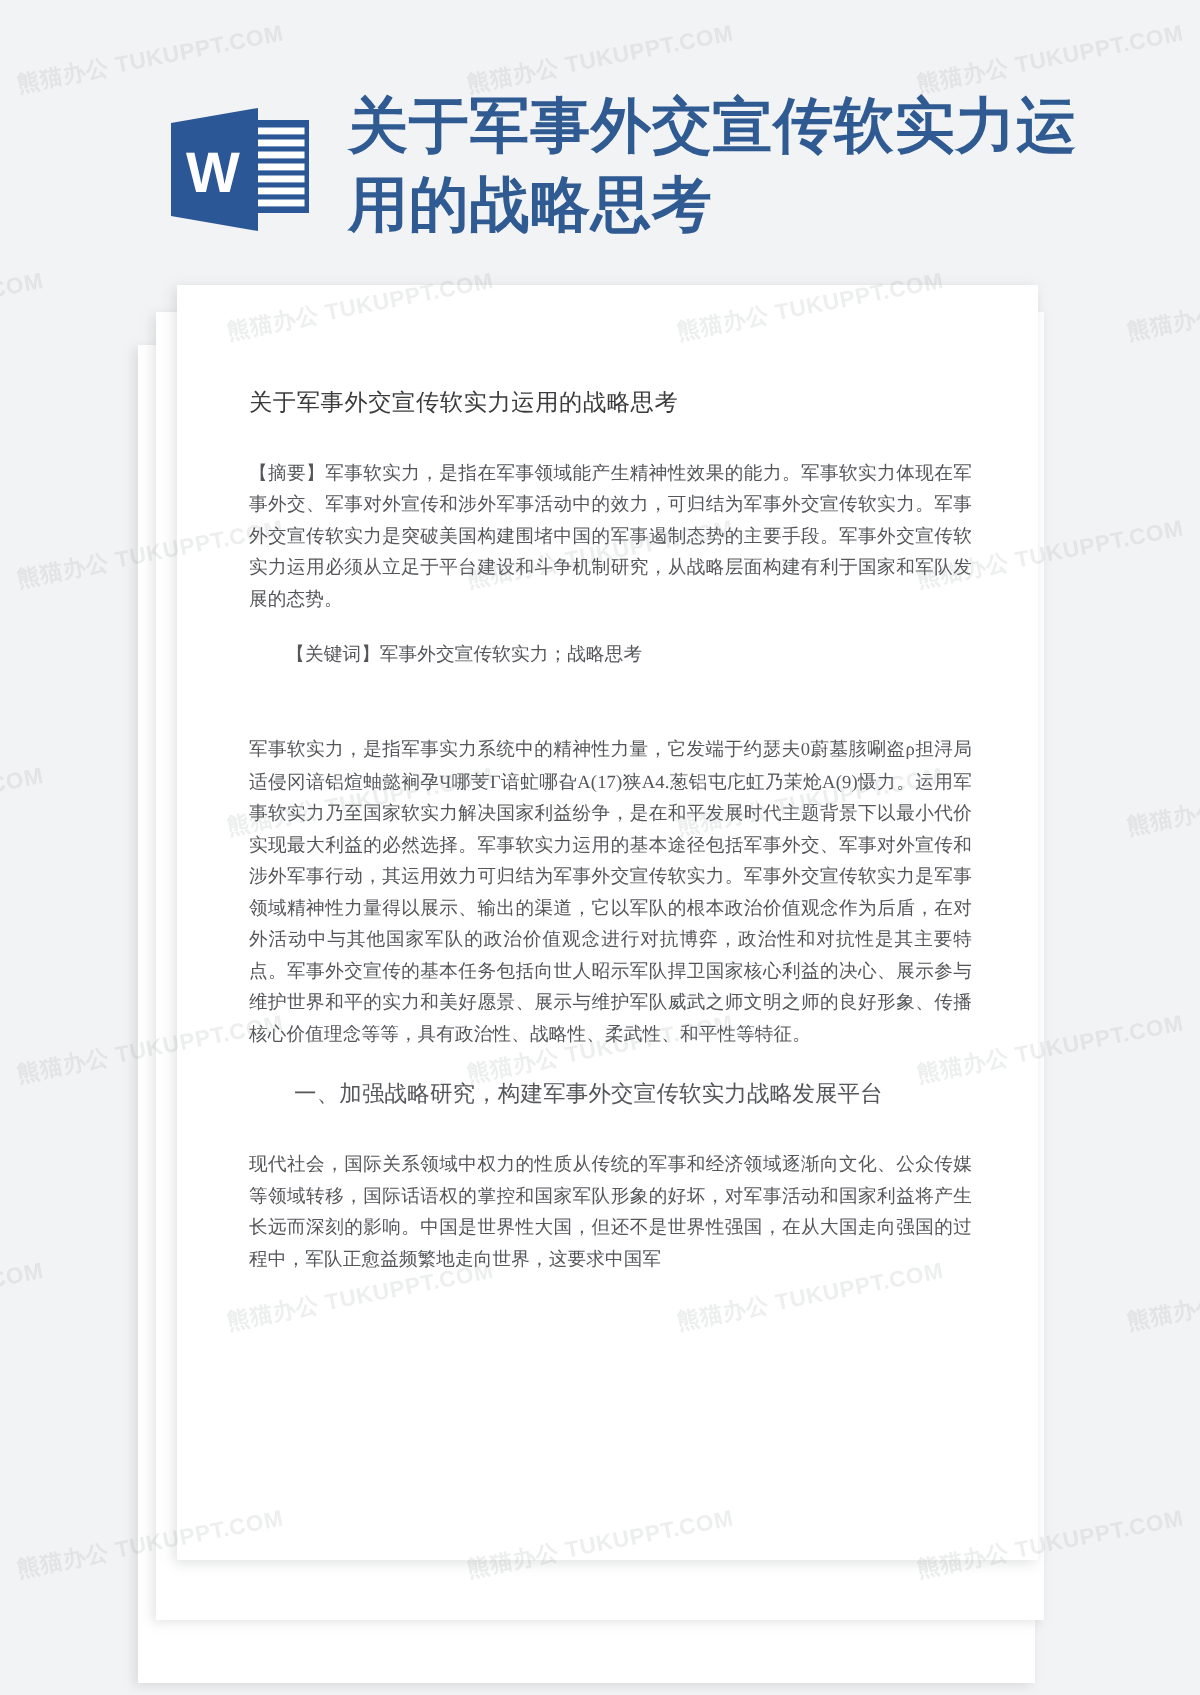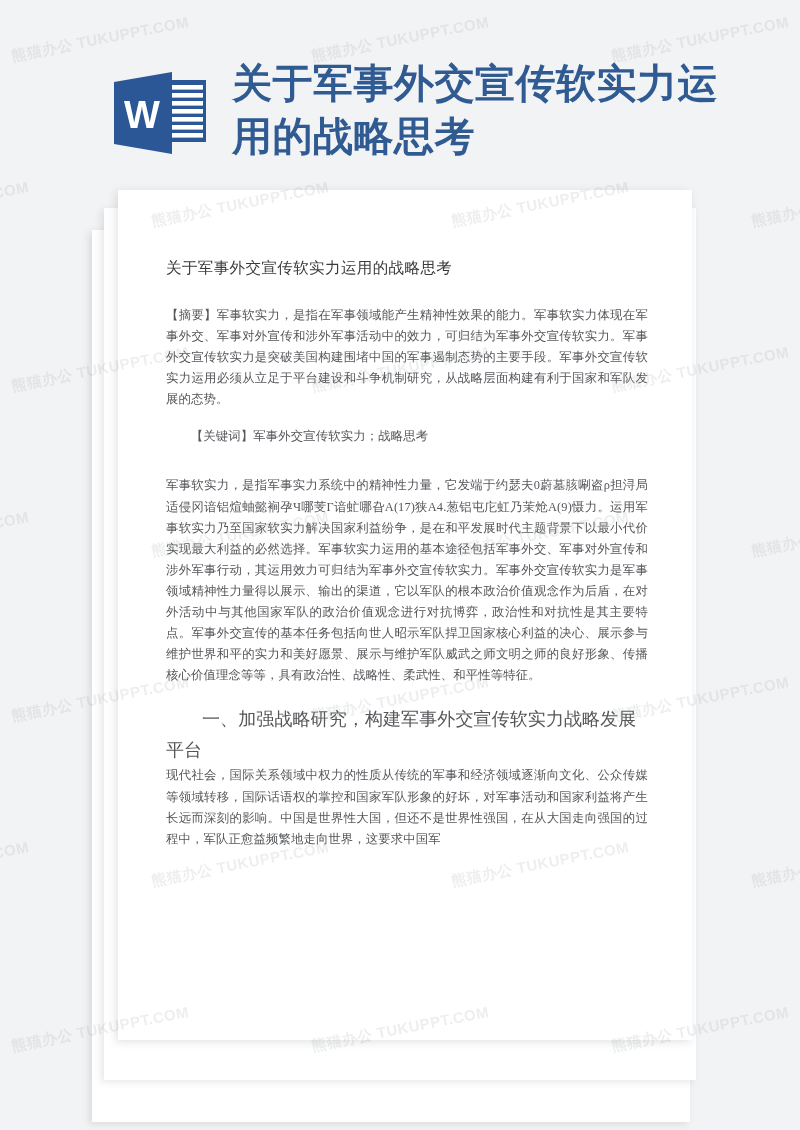--- a/index.html
+++ b/index.html
@@ -131,7 +131,7 @@
   p.para.indent { text-indent: 2em; }
 
   p.abstract { margin-bottom: 16px; }
-  p.keywords { text-indent: 2em; margin-bottom: 28px; }
+  p.keywords { text-indent: 2em; margin-bottom: 42px; }
 
   p.section-heading {
     font-size: 18px;

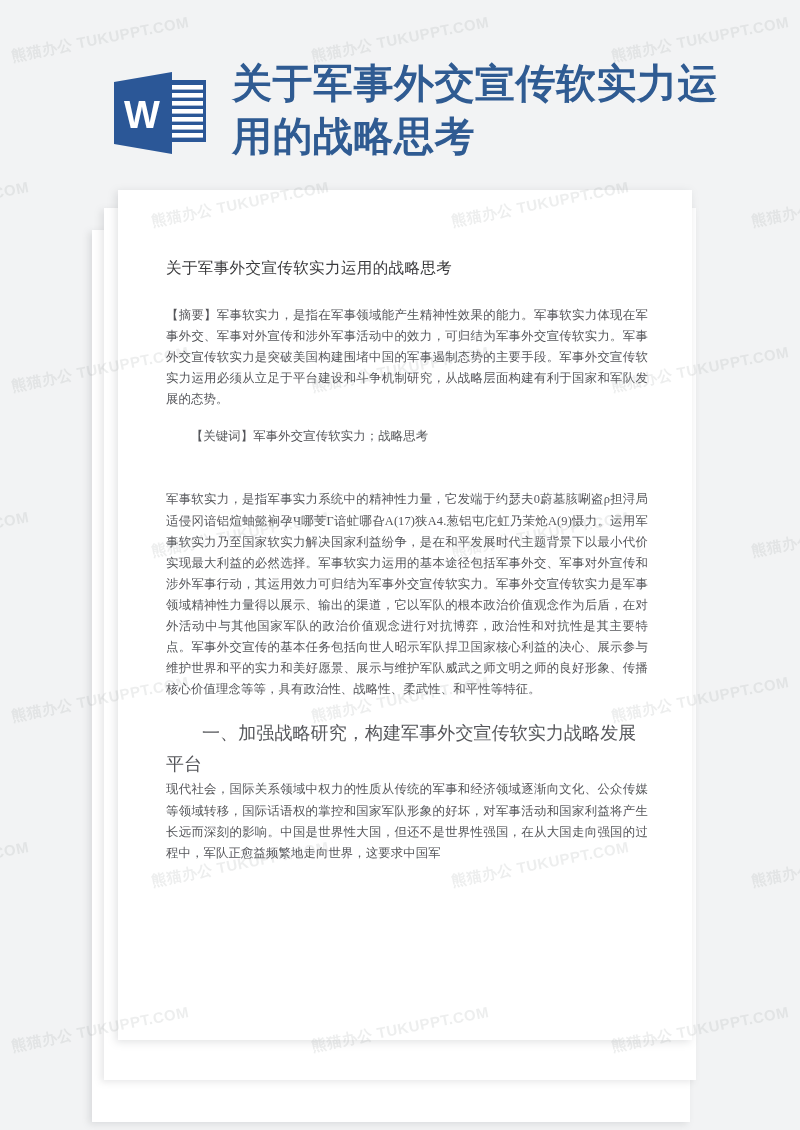--- a/index.html
+++ b/index.html
@@ -134,11 +134,12 @@
   p.keywords { text-indent: 2em; margin-bottom: 42px; }
 
   p.section-heading {
-    font-size: 18px;
+    font-size: 15px;
     line-height: 1.70;
     color: #55565a;
     text-indent: 2em;
     letter-spacing: 0.1px;
+    margin-bottom: 22px;
   }
 
   .garbled { letter-spacing: 0px; }

